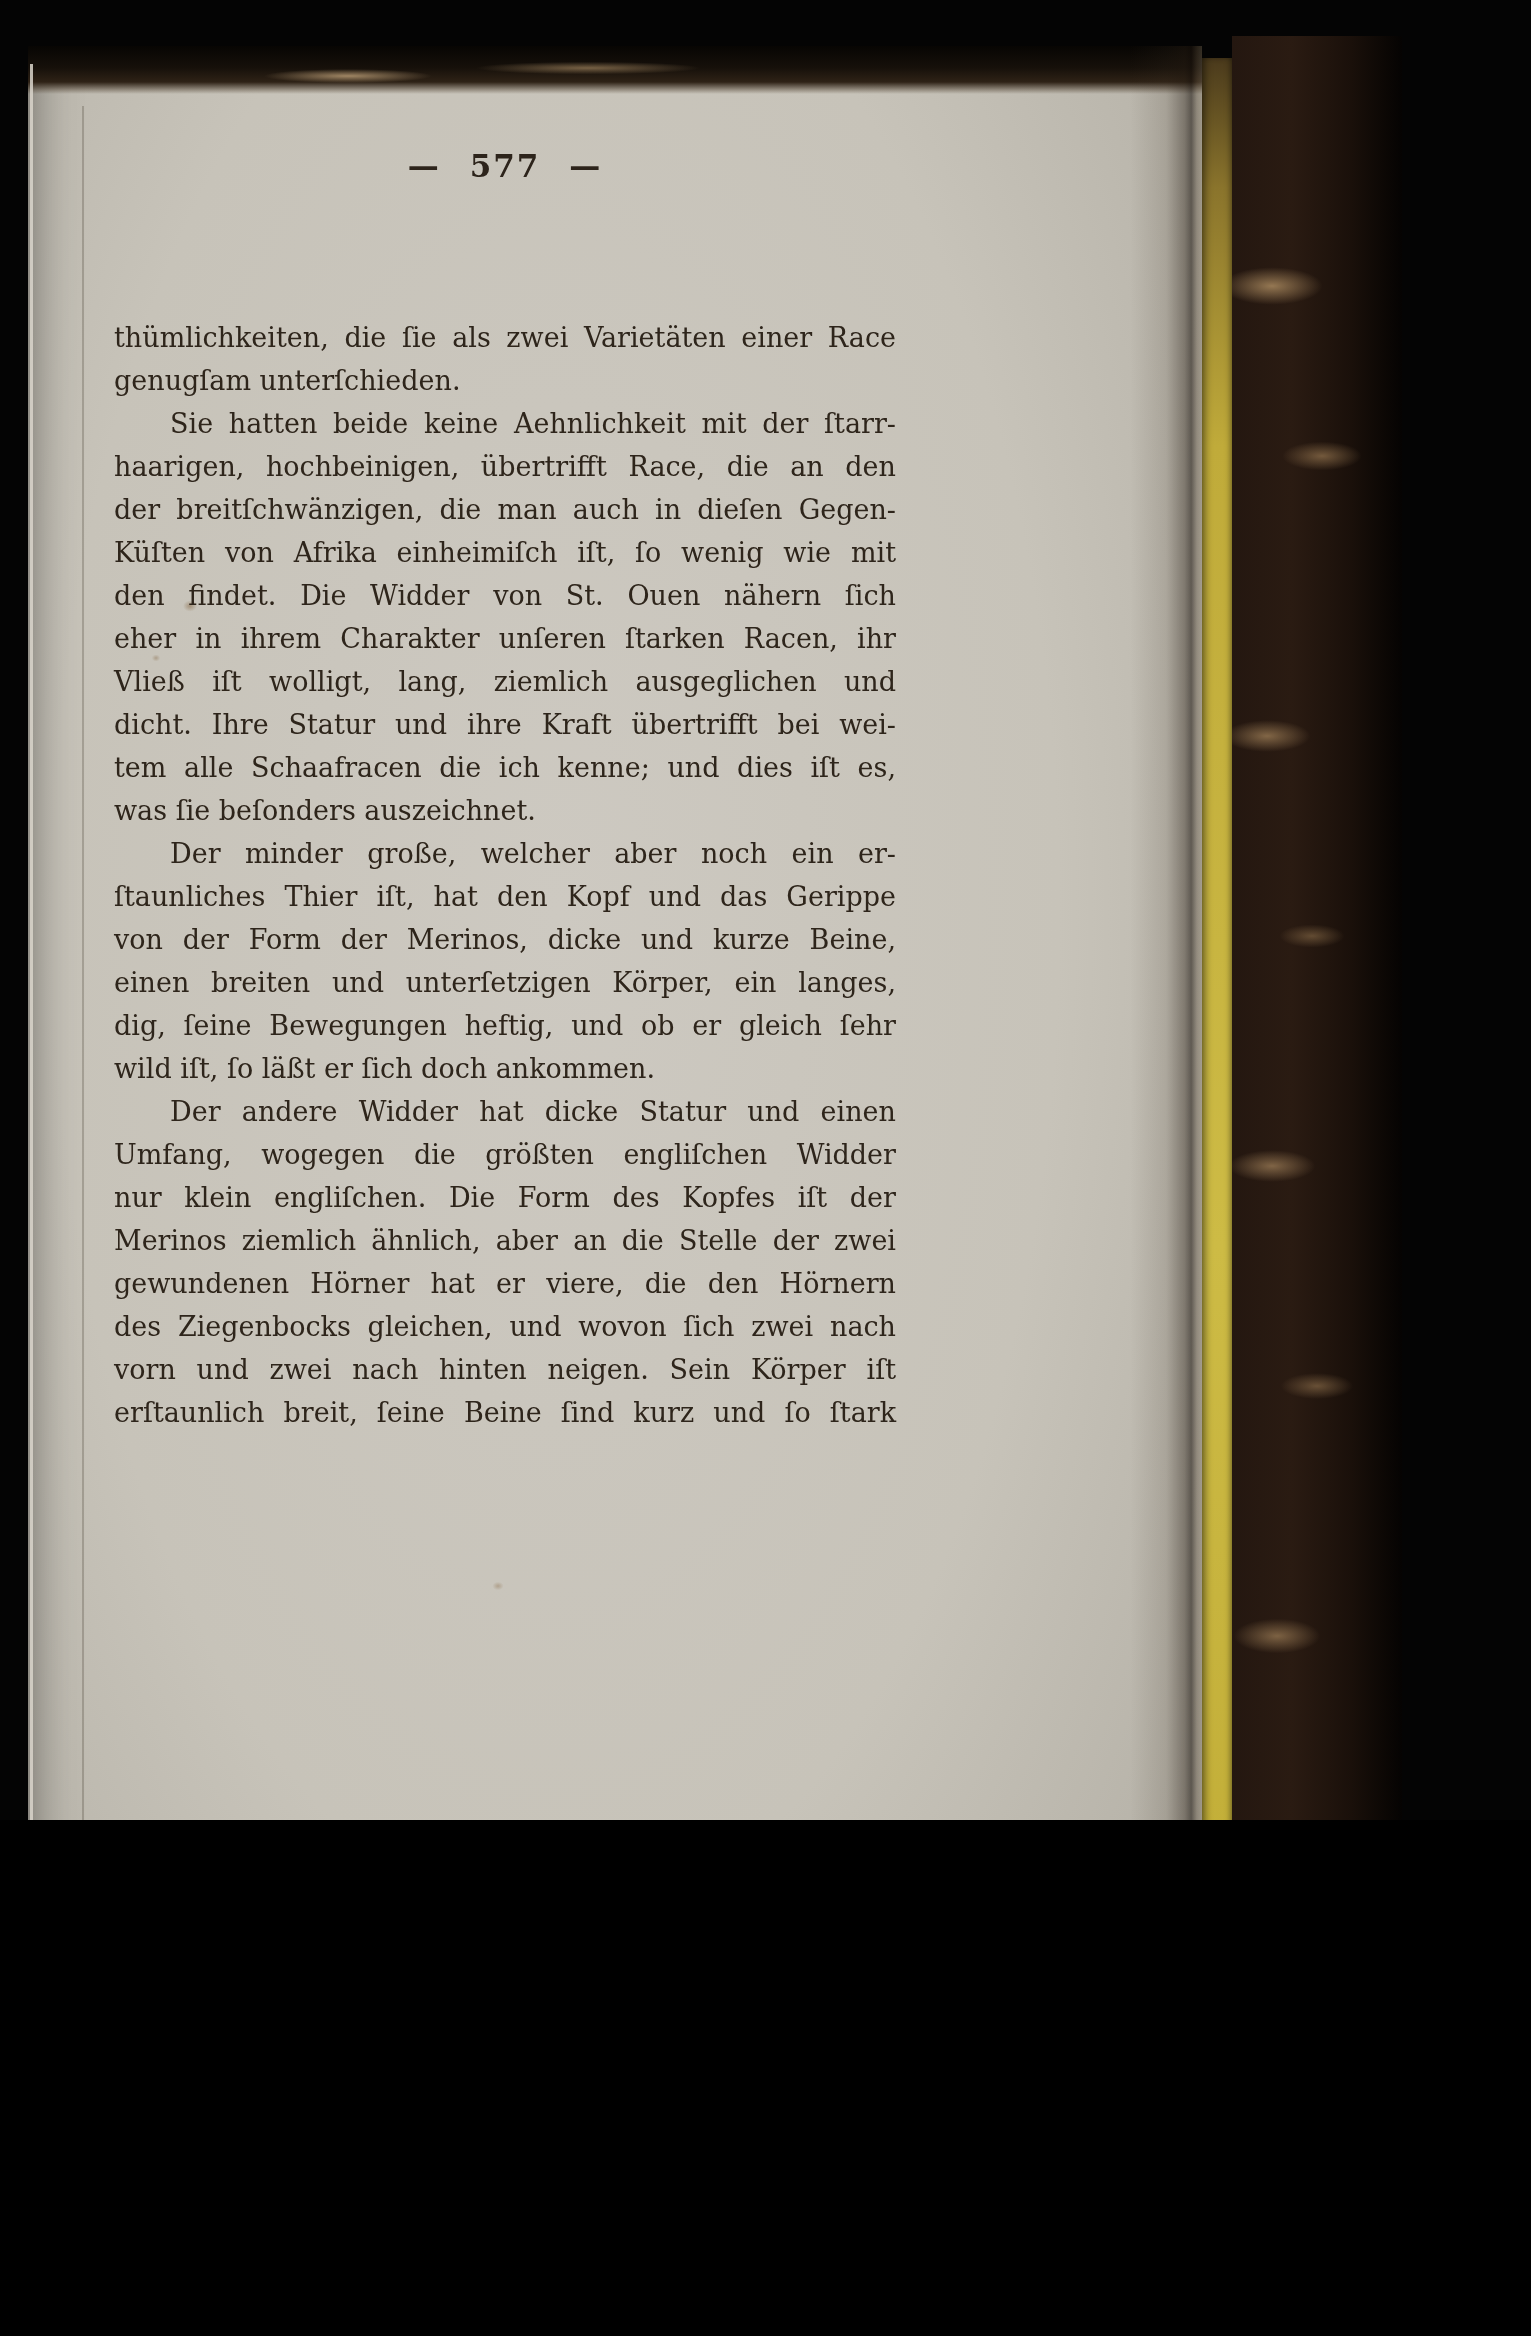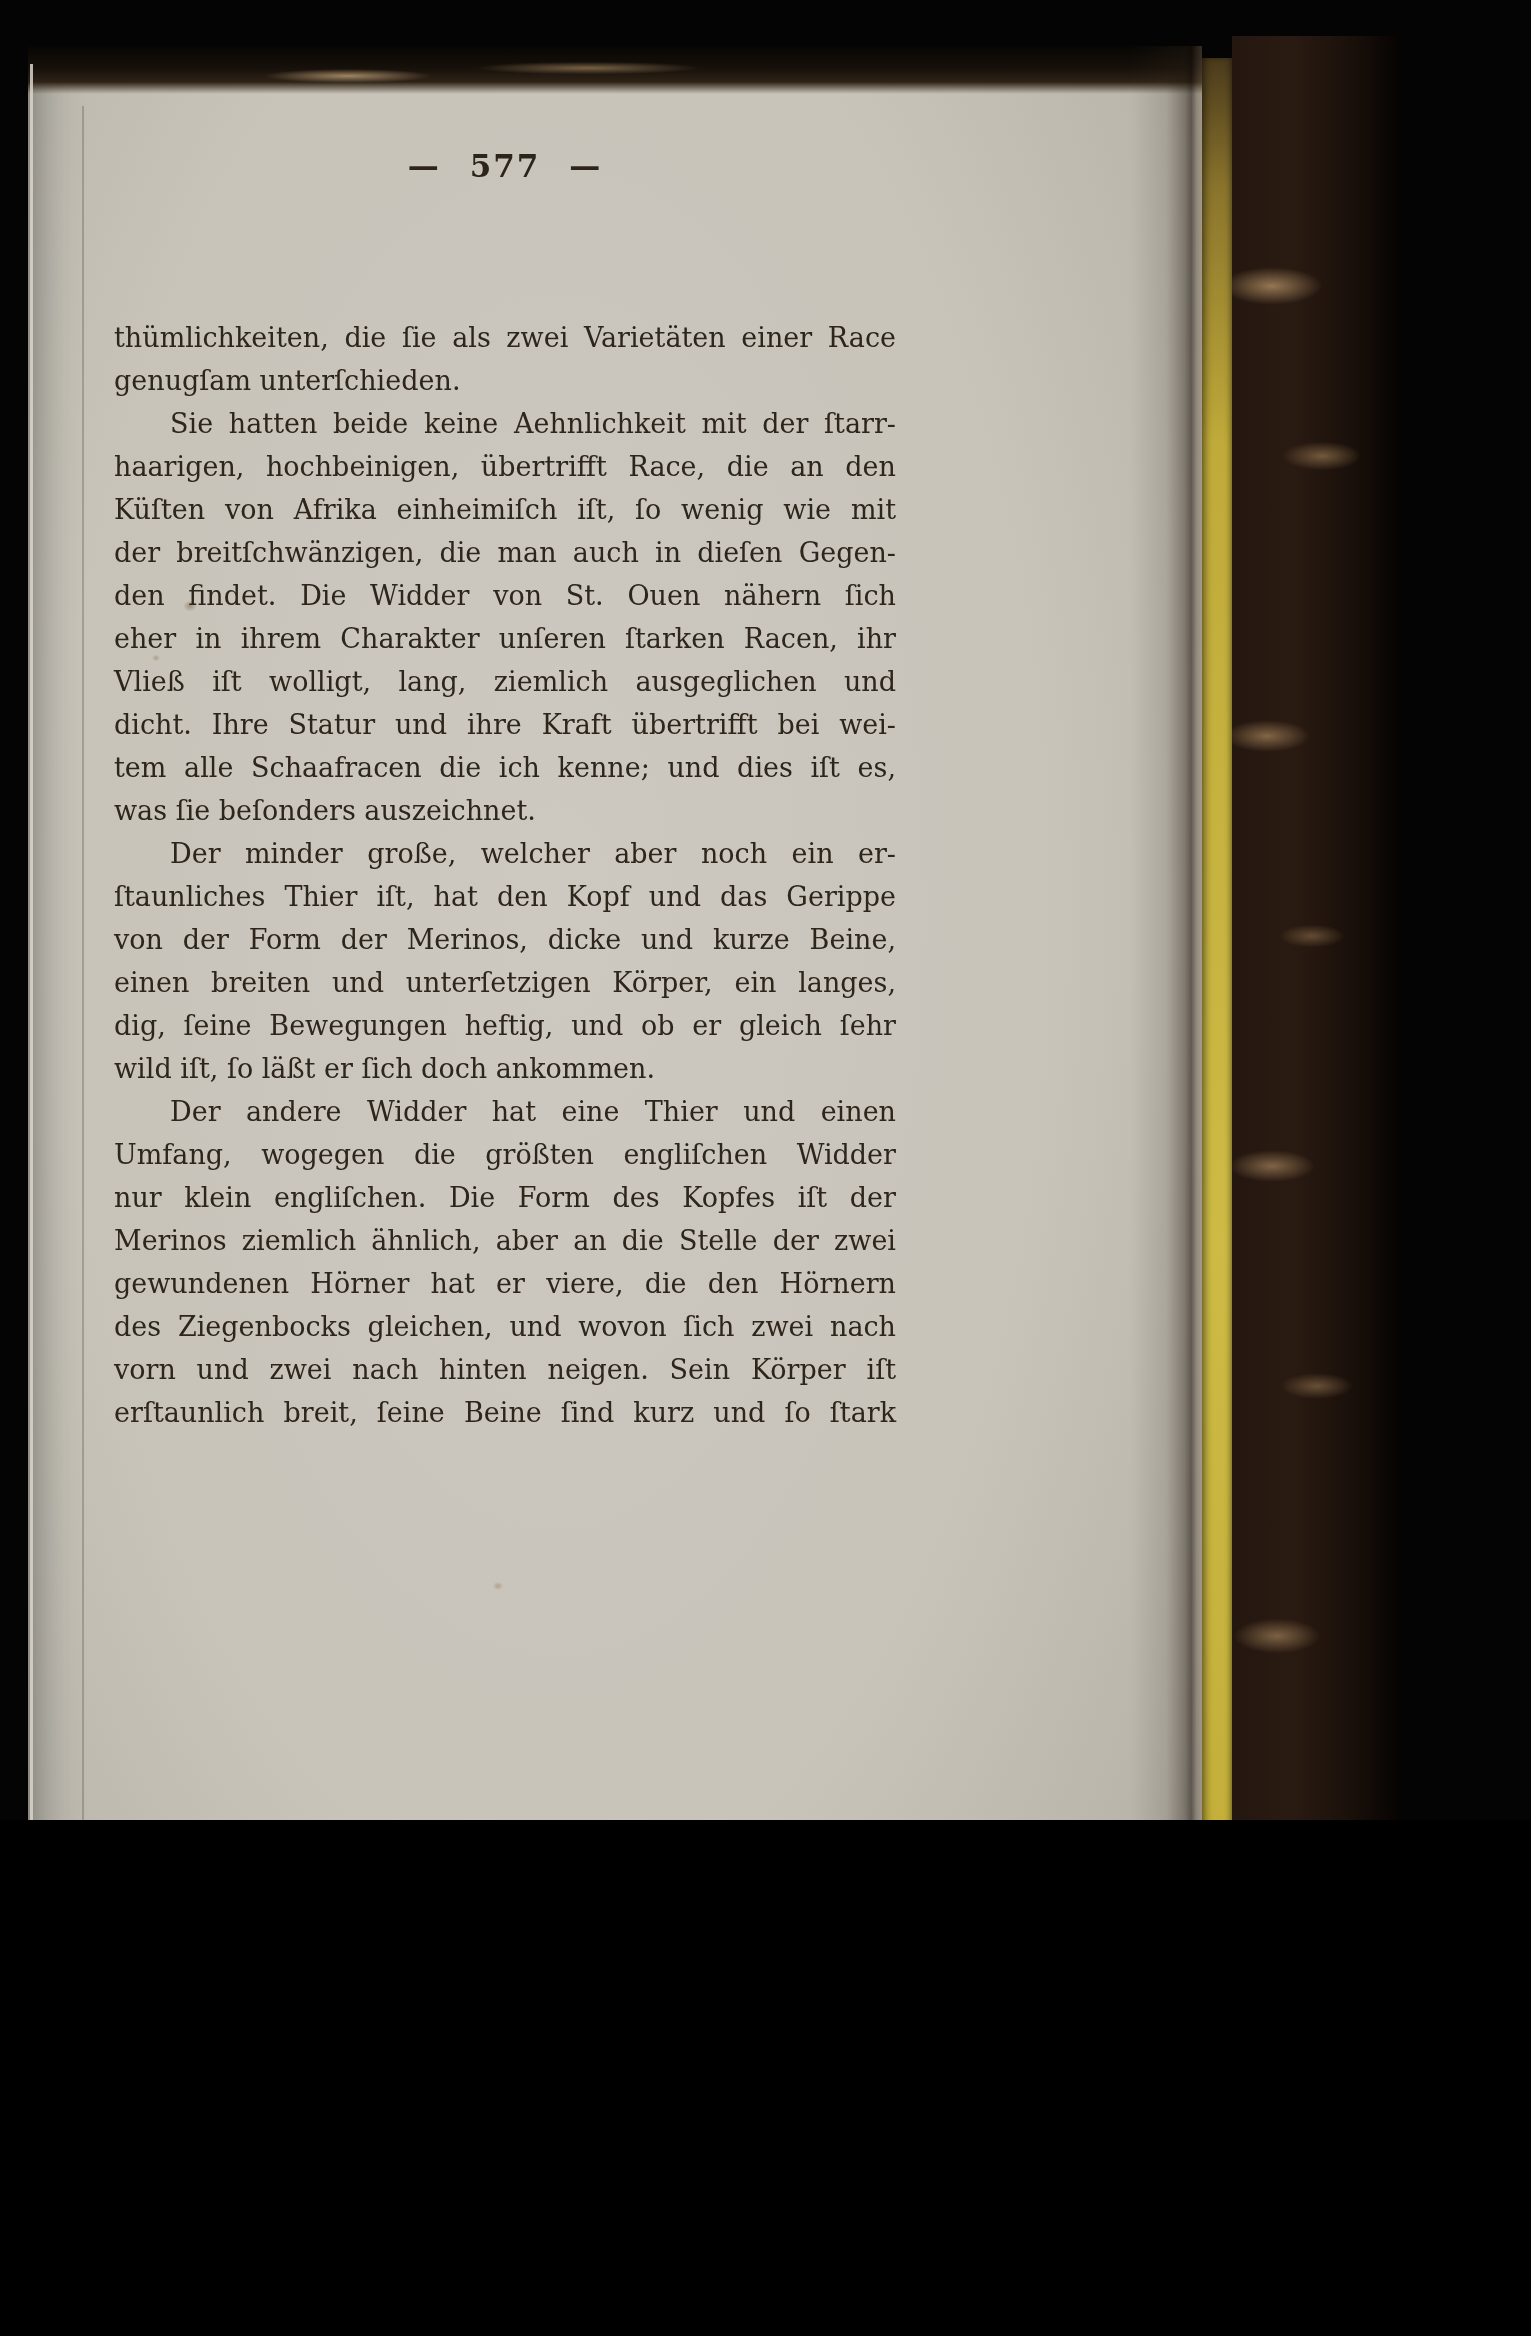--- a/index.html
+++ b/index.html
@@ -100,8 +100,8 @@
       <p class="para">
         <span class="line indent">Sie hatten beide keine Aehnlichkeit mit der ſtarr-</span>
         <span class="line">haarigen, hochbeinigen, übertrifft Race, die an den</span>
+        <span class="line">der breitſchwänzigen, die man auch in dieſen Gegen-</span>
         <span class="line">Küſten von Afrika einheimiſch iſt, ſo wenig wie mit</span>
-        <span class="line">der breitſchwänzigen, die man auch in dieſen Gegen-</span>
         <span class="line">den findet. Die Widder von St. Ouen nähern ſich</span>
         <span class="line">eher in ihrem Charakter unſeren ſtarken Racen, ihr</span>
         <span class="line">Vließ iſt wolligt, lang, ziemlich ausgeglichen und</span>

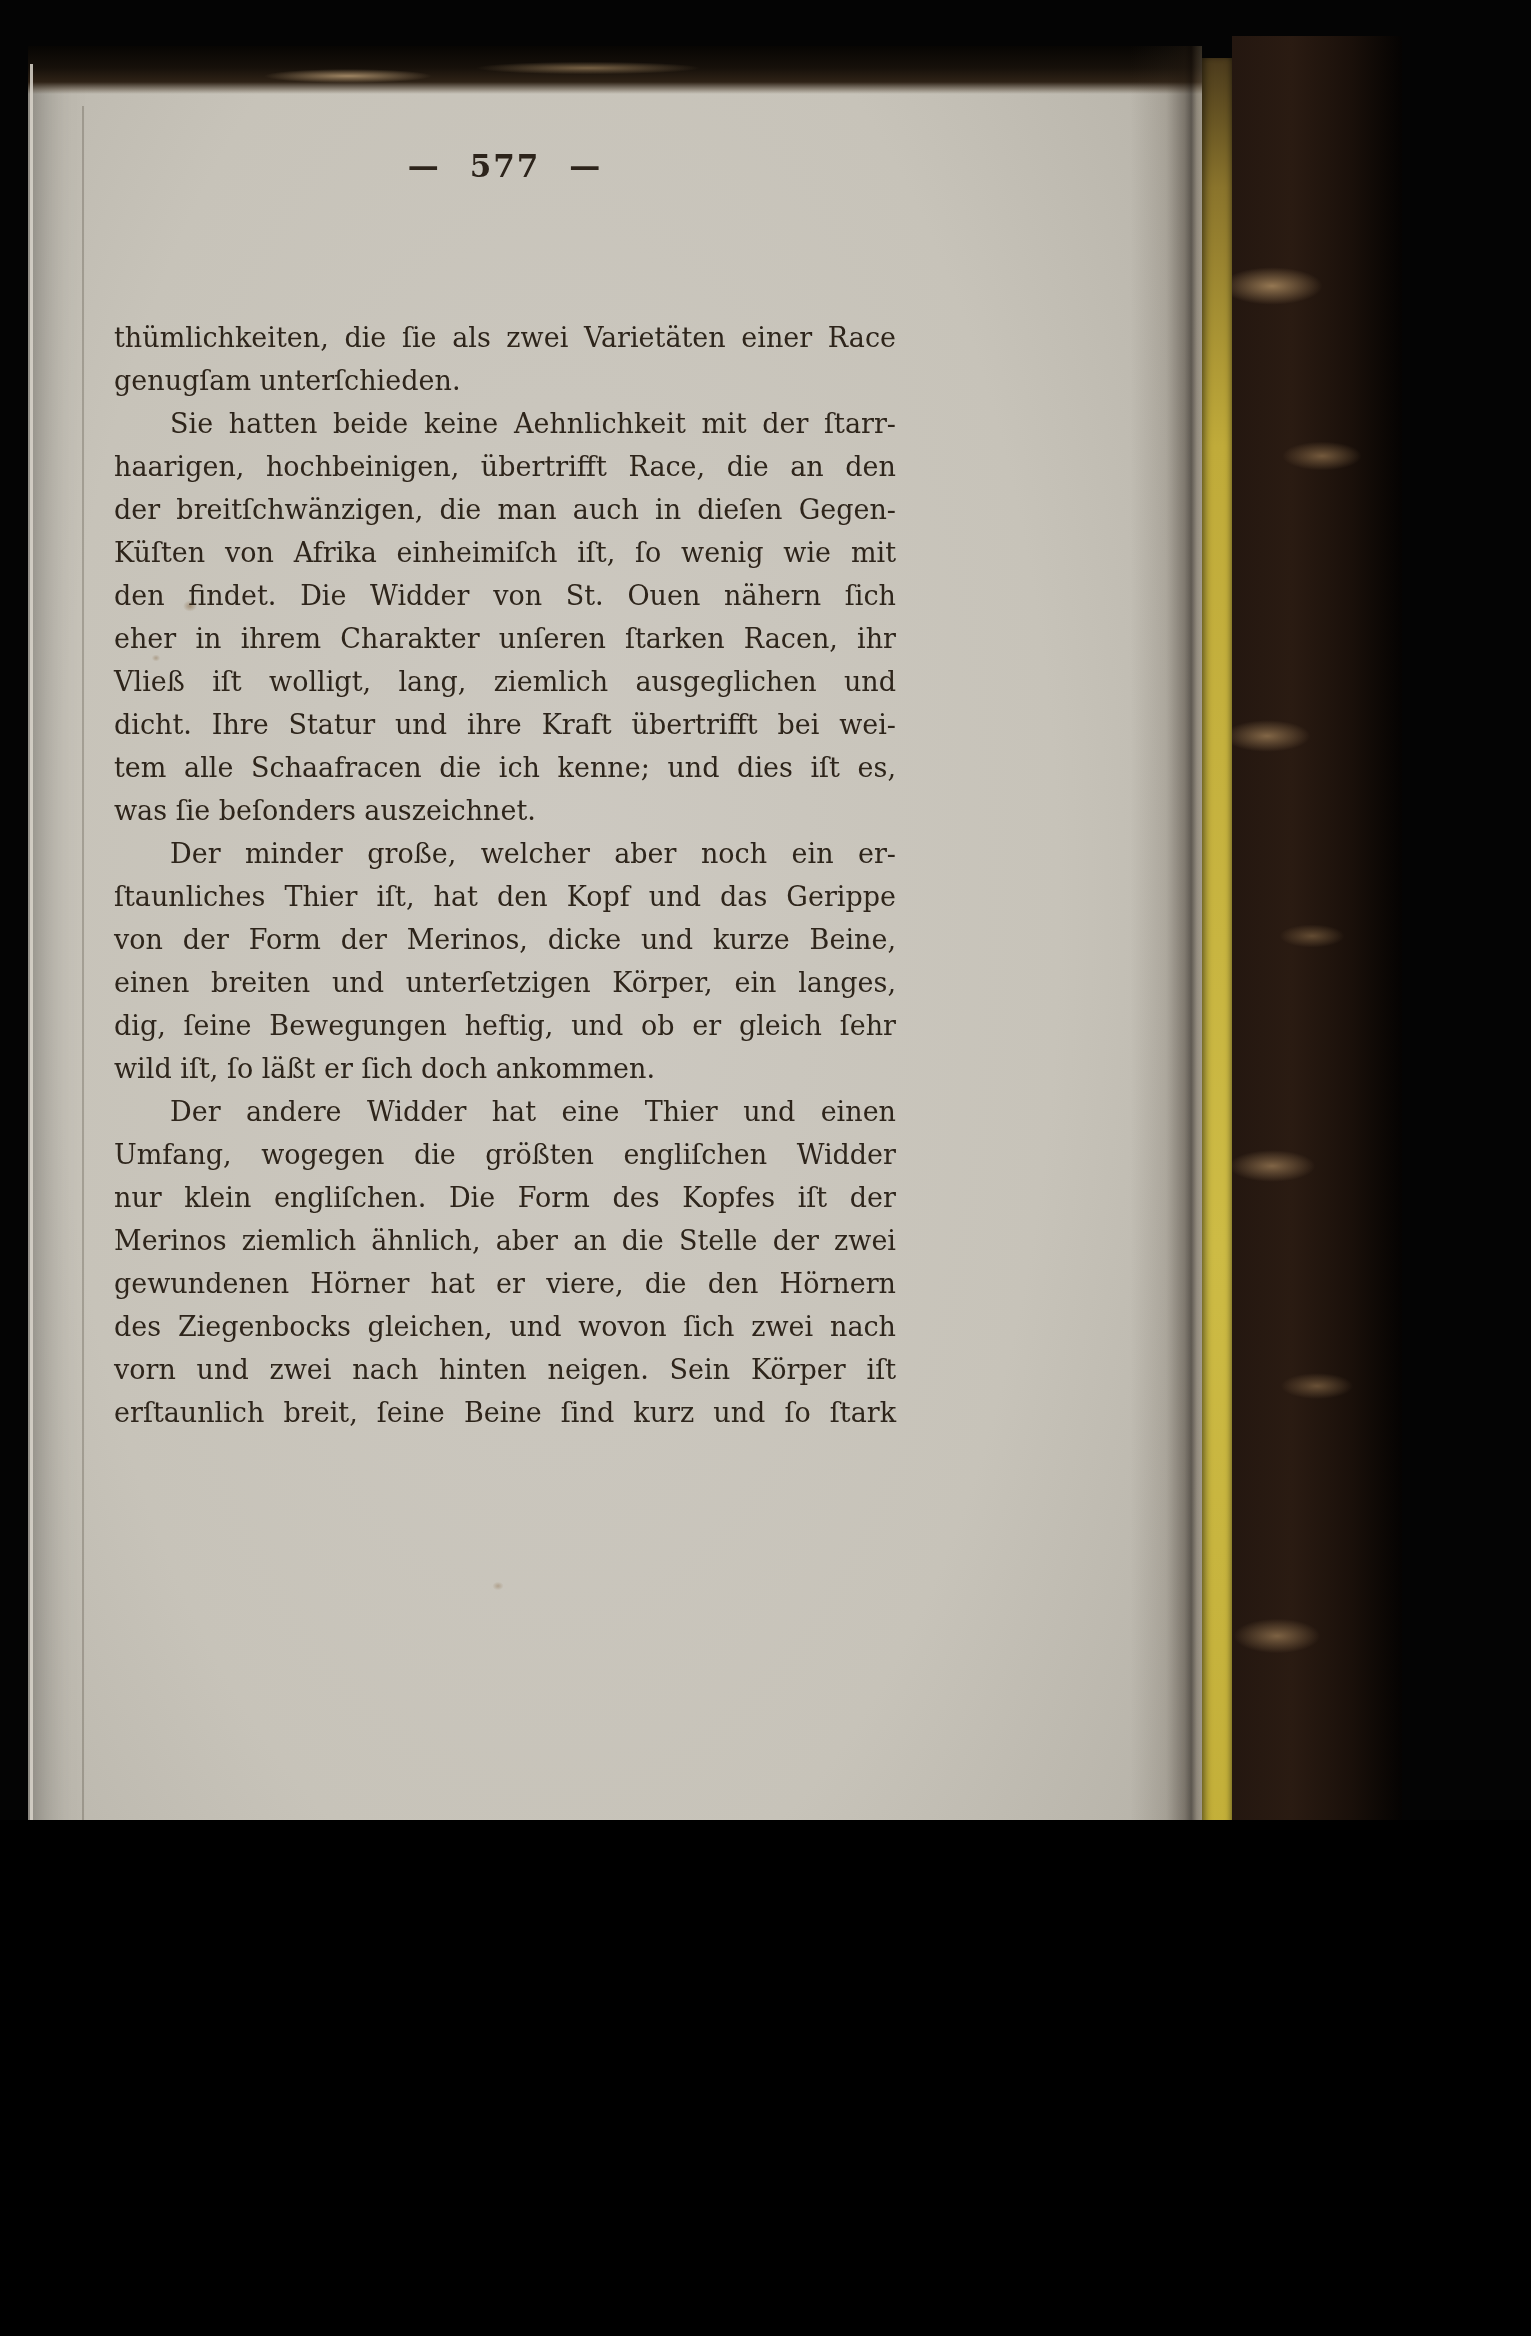--- a/index.html
+++ b/index.html
@@ -118,7 +118,7 @@
         <span class="line end">wild iſt, ſo läßt er ſich doch ankommen.</span>
       </p>
       <p class="para">
-        <span class="line indent">Der andere Widder hat eine Thier und einen</span>
+        <span class="line indent">Der andere Widder hat dicke Statur und einen</span>
         <span class="line">Umfang, wogegen die größten engliſchen Widder</span>
         <span class="line">nur klein engliſchen. Die Form des Kopfes iſt der</span>
         <span class="line">Merinos ziemlich ähnlich, aber an die Stelle der zwei</span>

